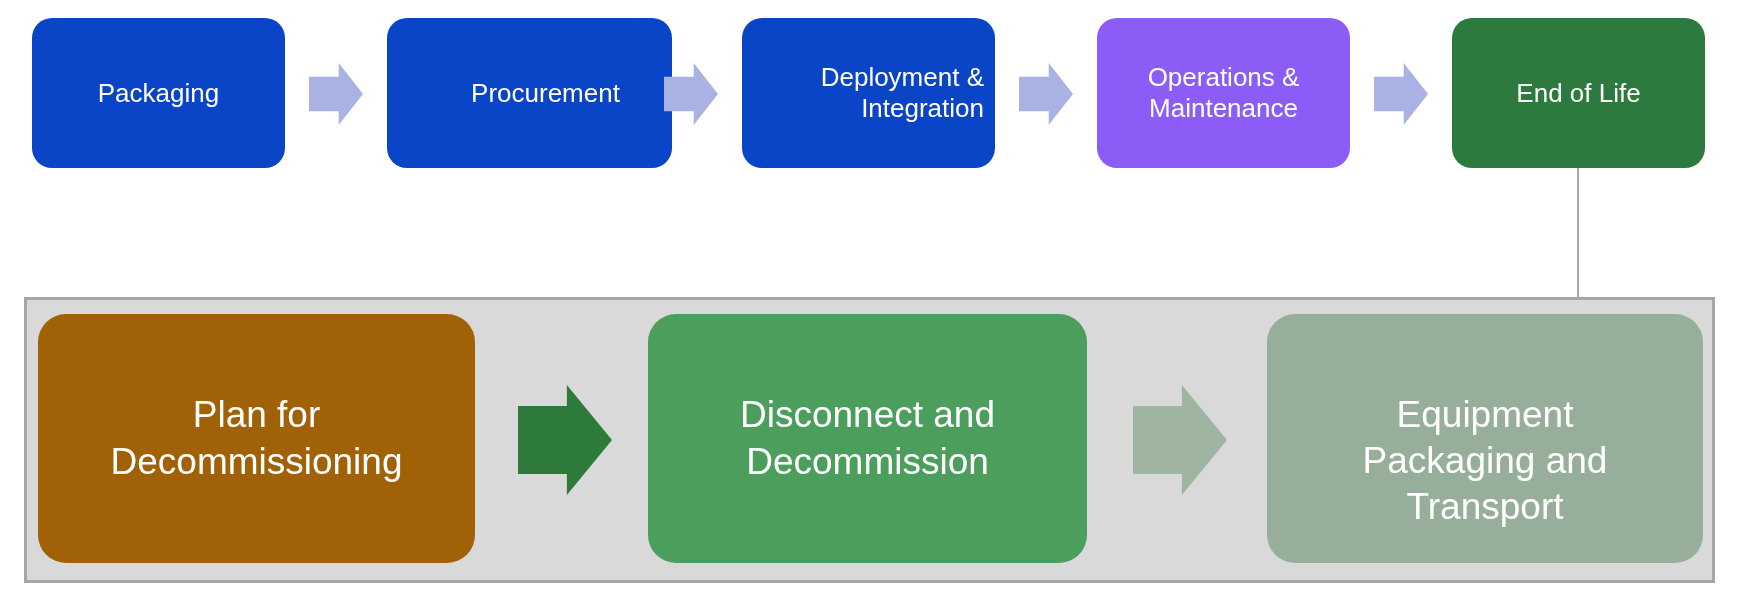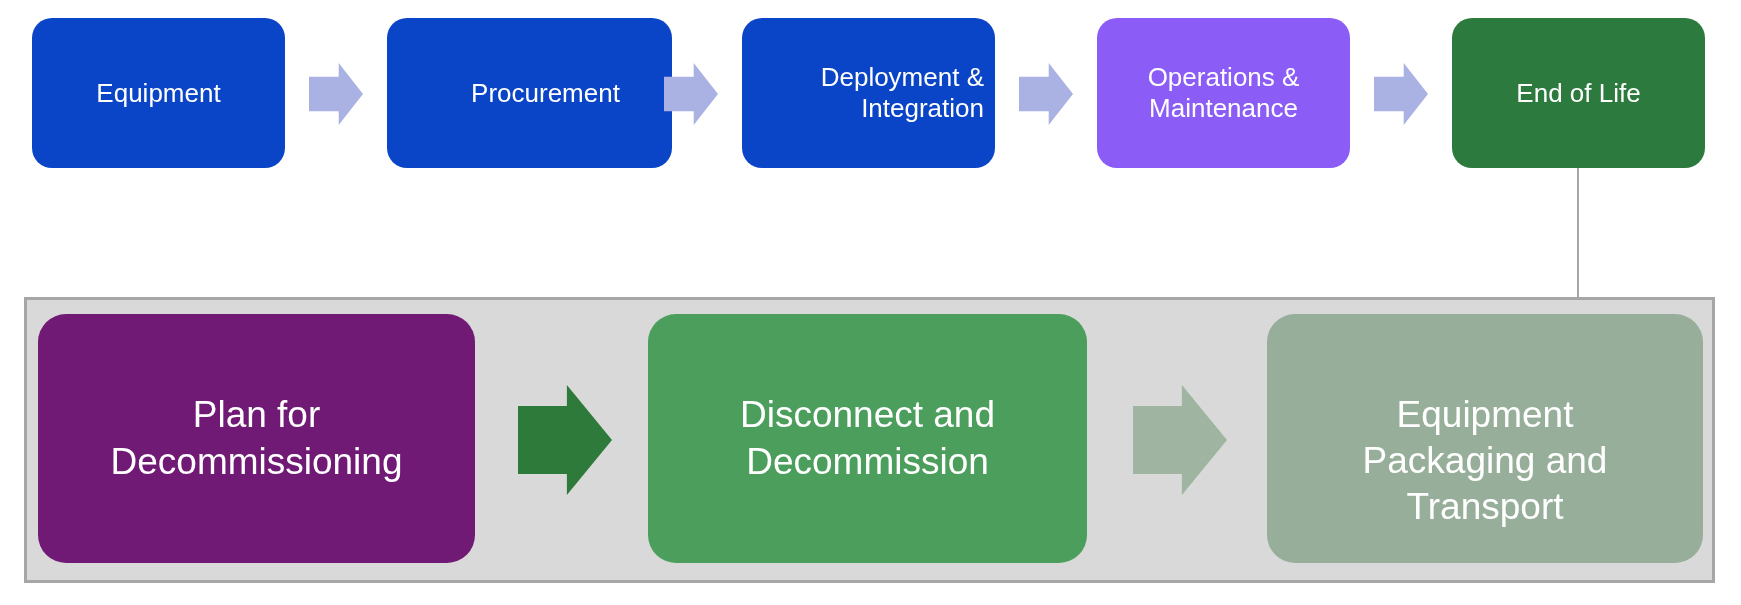--- a/index.html
+++ b/index.html
@@ -75,7 +75,7 @@
 <div class="canvas">
 
   <div class="stage-box stage-1" style="background-color: rgb(11, 69, 199);">
-    <span class="lbl">Equipment</span>
+    <span class="lbl">Packaging</span>
   </div>
 
   <div class="flow-arrow arrow-1" style="background-color: rgb(170, 178, 227);"></div>

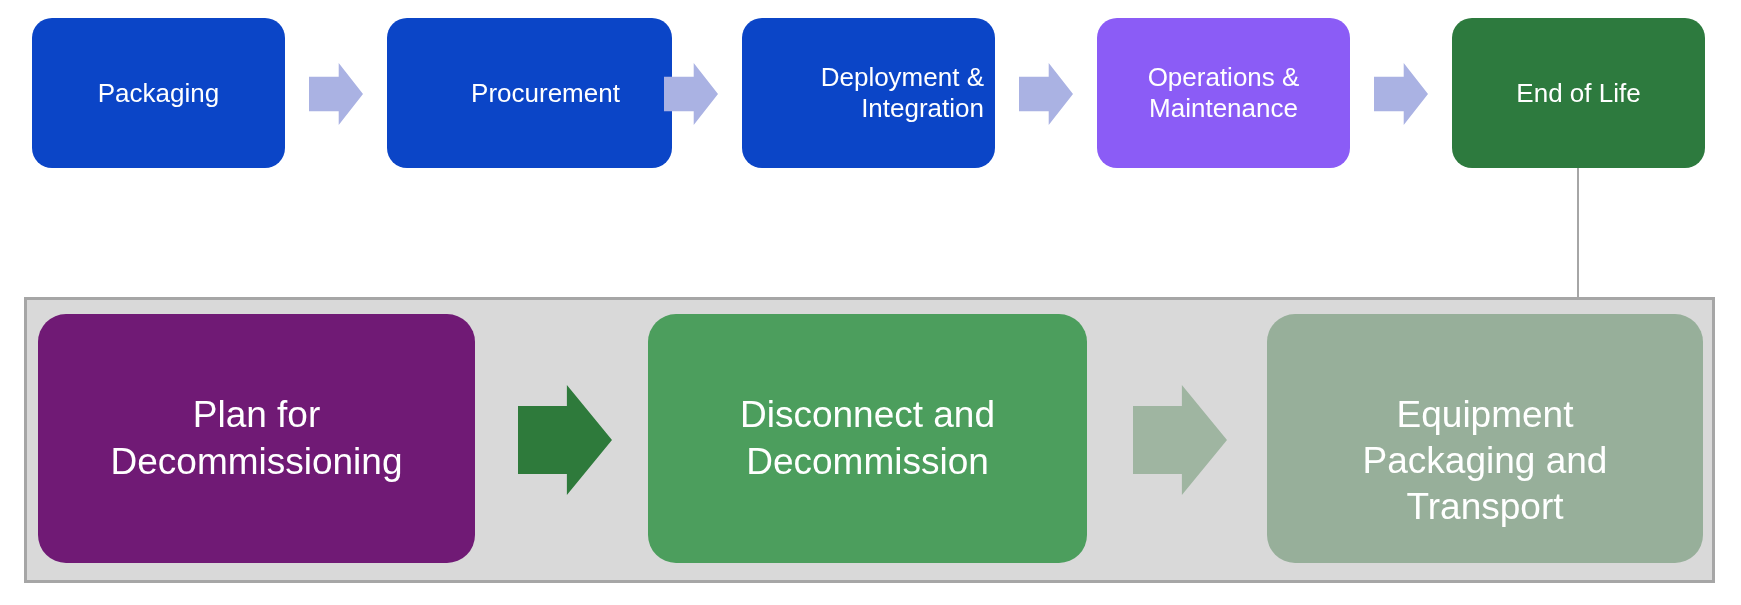--- a/index.html
+++ b/index.html
@@ -106,7 +106,7 @@
 
   <div class="panel" style="background-color: rgb(217, 217, 217);"></div>
 
-  <div class="step-box step-1" style="background-color: #701a75;">
+  <div class="step-box step-1" style="background-color: #a16207;">
     <span class="lbl">Plan for Decommissioning</span>
   </div>
 

